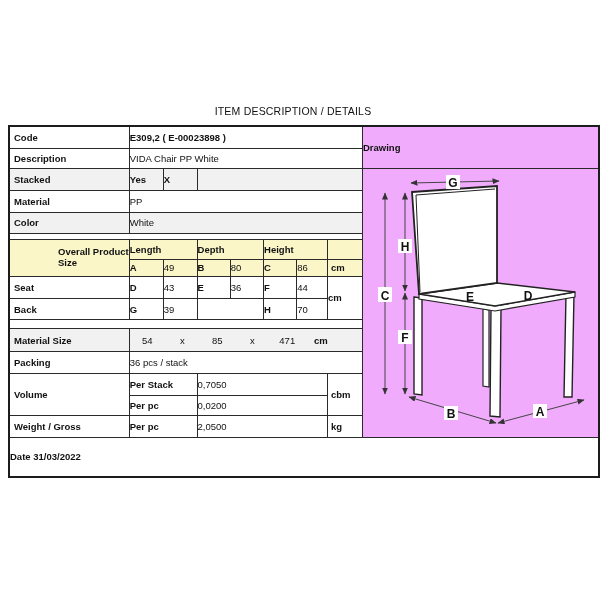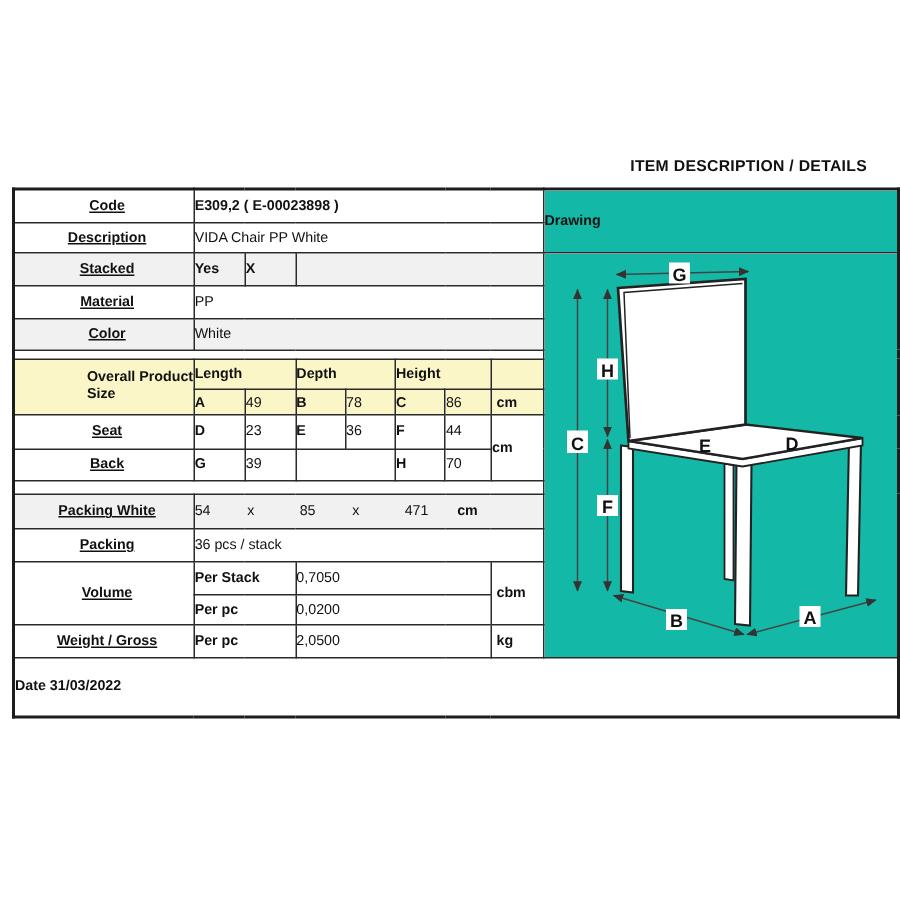--- a/index.html
+++ b/index.html
@@ -15,7 +15,7 @@
   }
   .page-title{
     position:absolute;left:8px;top:105px;width:570px;
-    text-align:right;font-weight:bold;font-size:10.5px;letter-spacing:.2px;
+    text-align:center;font-weight:normal;font-size:10.5px;letter-spacing:.2px;
   }
   table.spec{
     position:absolute;left:8px;top:125px;

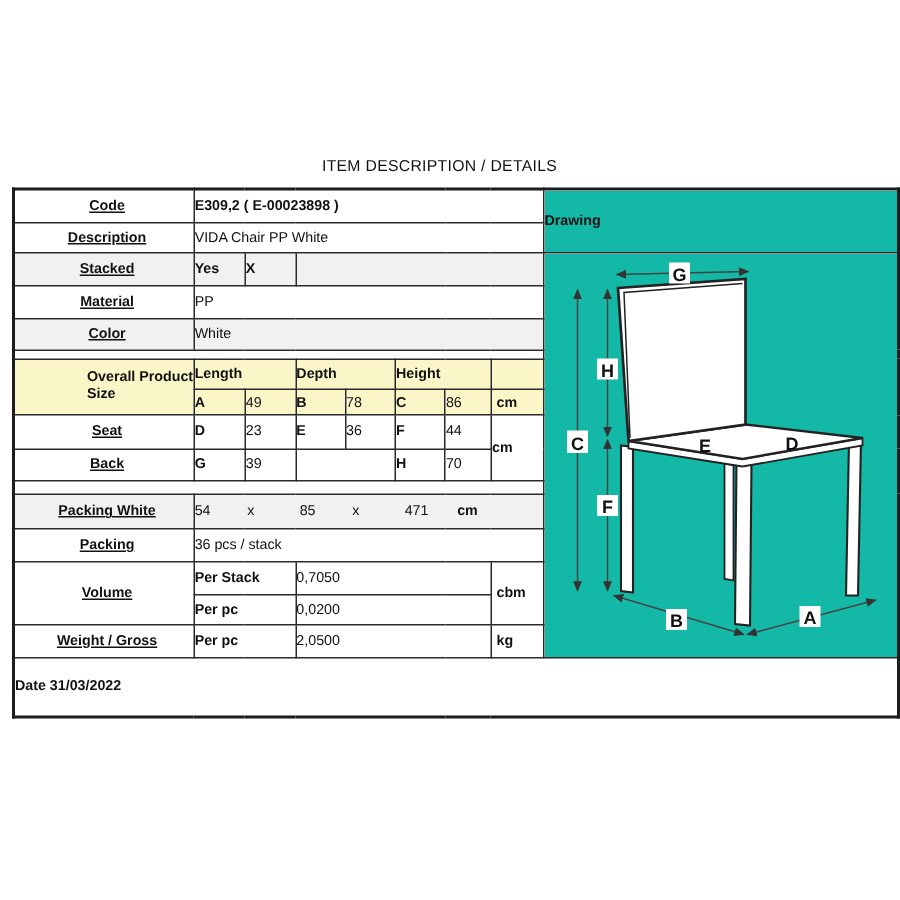--- a/index.html
+++ b/index.html
@@ -27,7 +27,7 @@
     font-size:9.5px;padding:0;vertical-align:middle;overflow:hidden;
     white-space:nowrap;
   }
-  td.lbl{padding-left:4px;font-weight:bold;text-align:center;text-decoration:underline;}
+  td.lbl{padding-left:4px;font-weight:bold;text-align:left;}
   td.ctr{text-align:left;}
   td.b{font-weight:bold;}
   td.yl{background:var(--accent);}

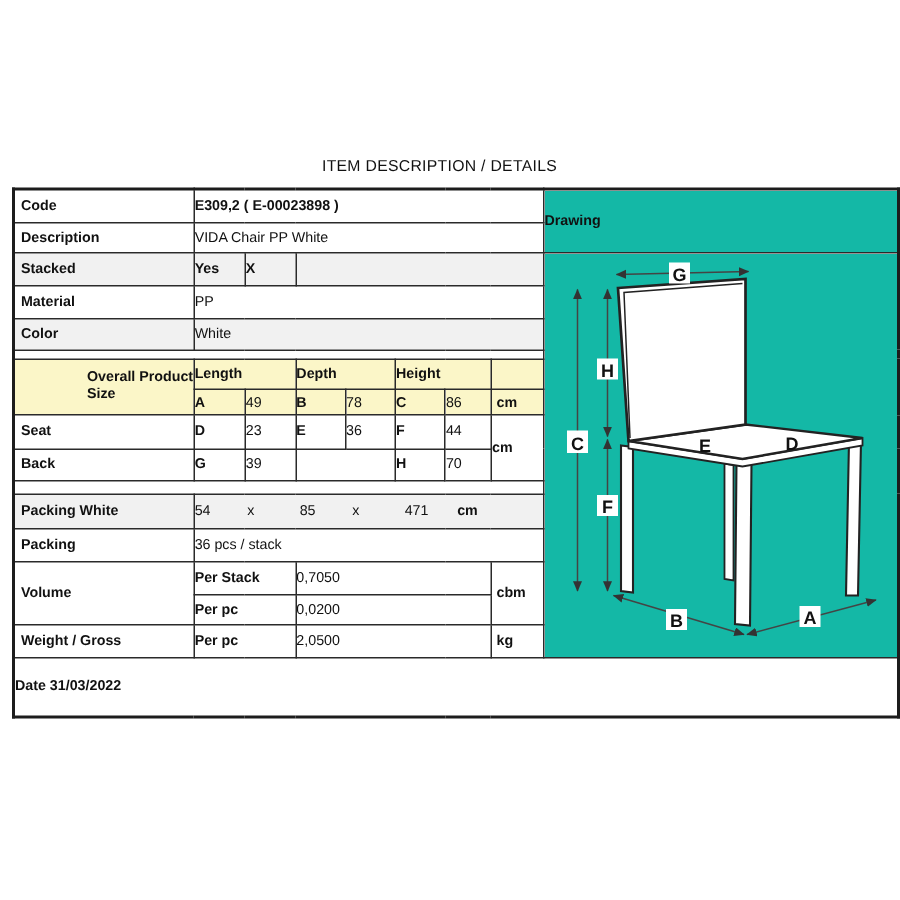--- a/index.html
+++ b/index.html
@@ -34,7 +34,7 @@
   tr.stripe td:not(.draw){background:var(--stripe);}
   td.unit-l{font-weight:bold;text-align:left;padding-left:3px;}
   td.gap{line-height:0;font-size:0;}
-  td.draw{vertical-align:top;padding:0;background:#14b8a6;}
+  td.draw{vertical-align:top;padding:0;background:#f0abfc;}
   .two-line{line-height:1.15;padding-left:48px;}
   .ps-grid{
     display:grid;grid-template-columns:35px 35px 35px 35px 35px 32px;

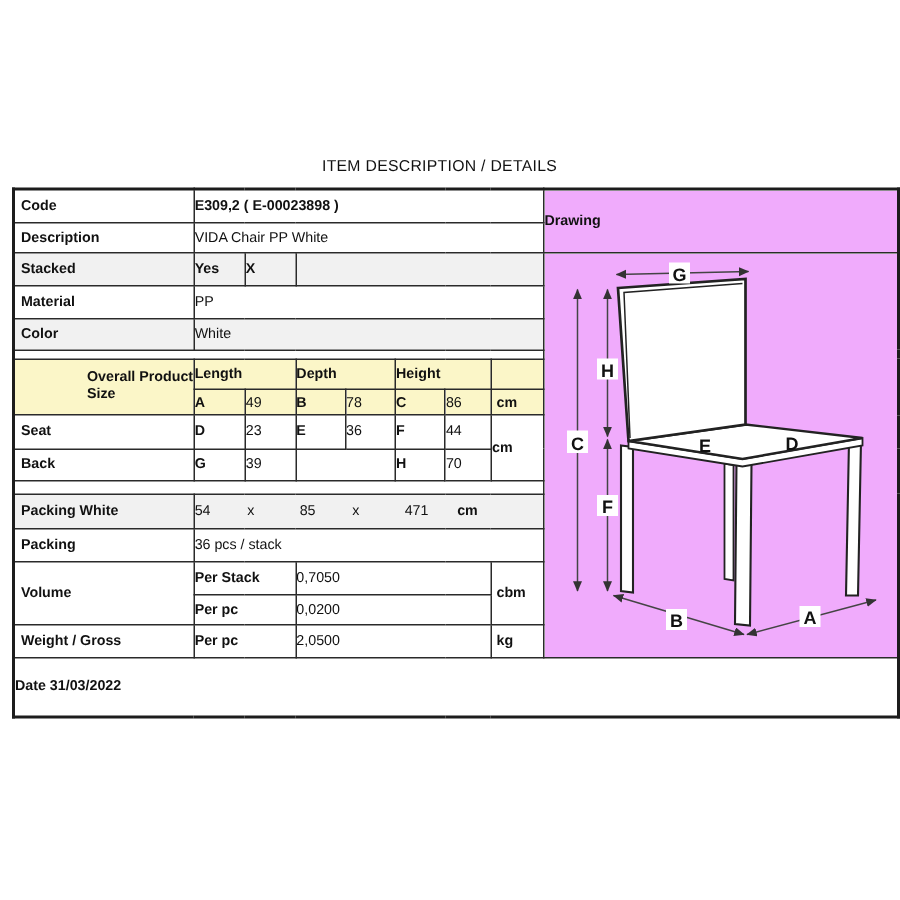--- a/index.html
+++ b/index.html
@@ -157,7 +157,7 @@
     <td class="ctr b yl">A</td>
     <td class="ctr yl">49</td>
     <td class="ctr b yl">B</td>
-    <td class="ctr yl">78</td>
+    <td class="ctr yl">80</td>
     <td class="ctr b yl">C</td>
     <td class="ctr yl">86</td>
     <td class="unit-l yl">cm</td>

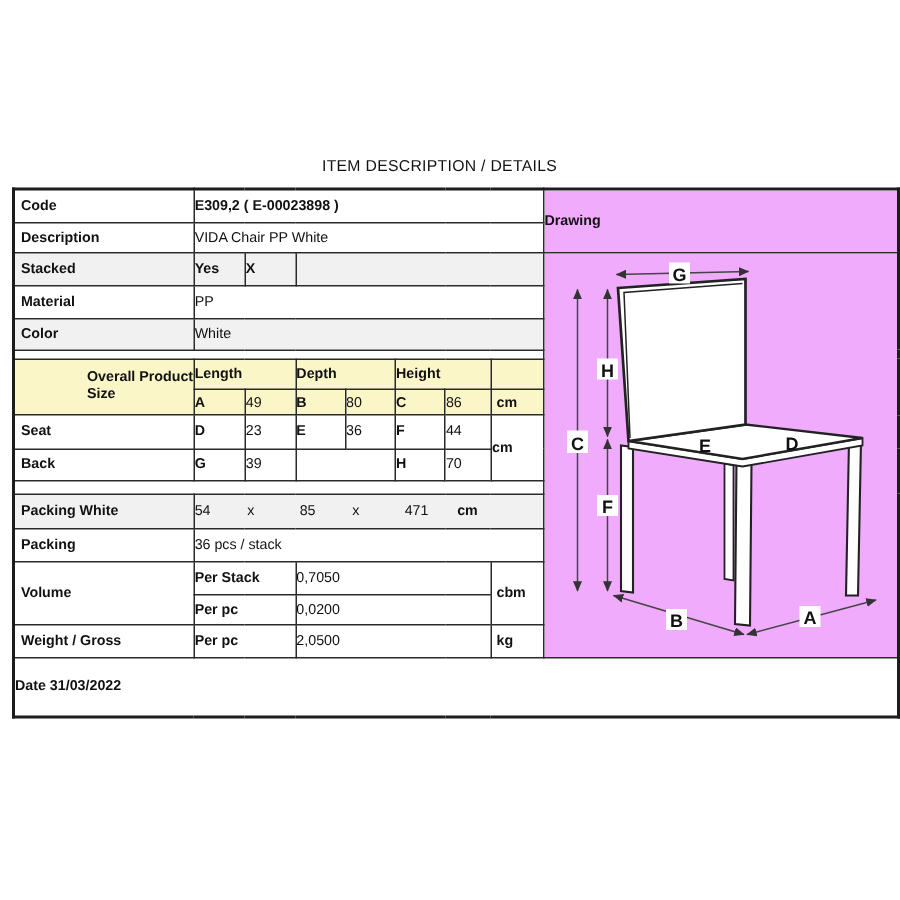--- a/index.html
+++ b/index.html
@@ -166,7 +166,7 @@
   <tr style="height:22px">
     <td class="lbl">Seat</td>
     <td class="ctr b">D</td>
-    <td class="ctr">23</td>
+    <td class="ctr">43</td>
     <td class="ctr b">E</td>
     <td class="ctr">36</td>
     <td class="ctr b">F</td>

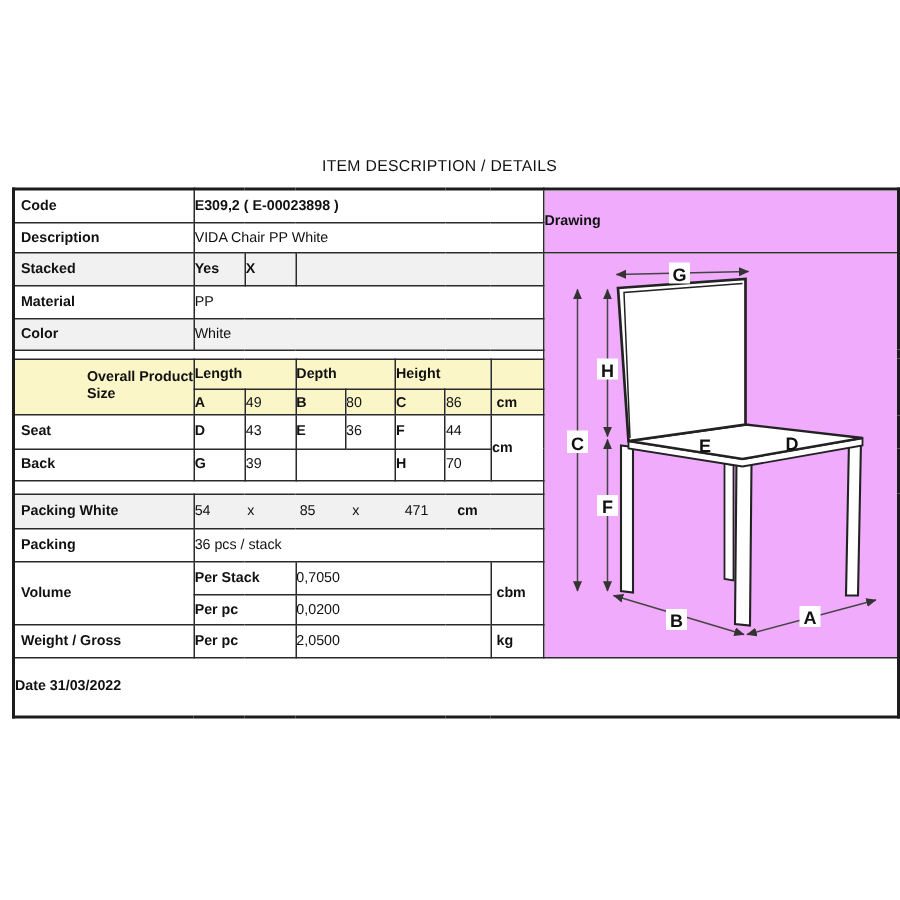--- a/index.html
+++ b/index.html
@@ -188,7 +188,7 @@
   </tr>
 
   <tr style="height:23px" class="stripe">
-    <td class="lbl">Packing White</td>
+    <td class="lbl">Material Size</td>
     <td colspan="7">
       <div class="ps-grid">
         <span>54</span>

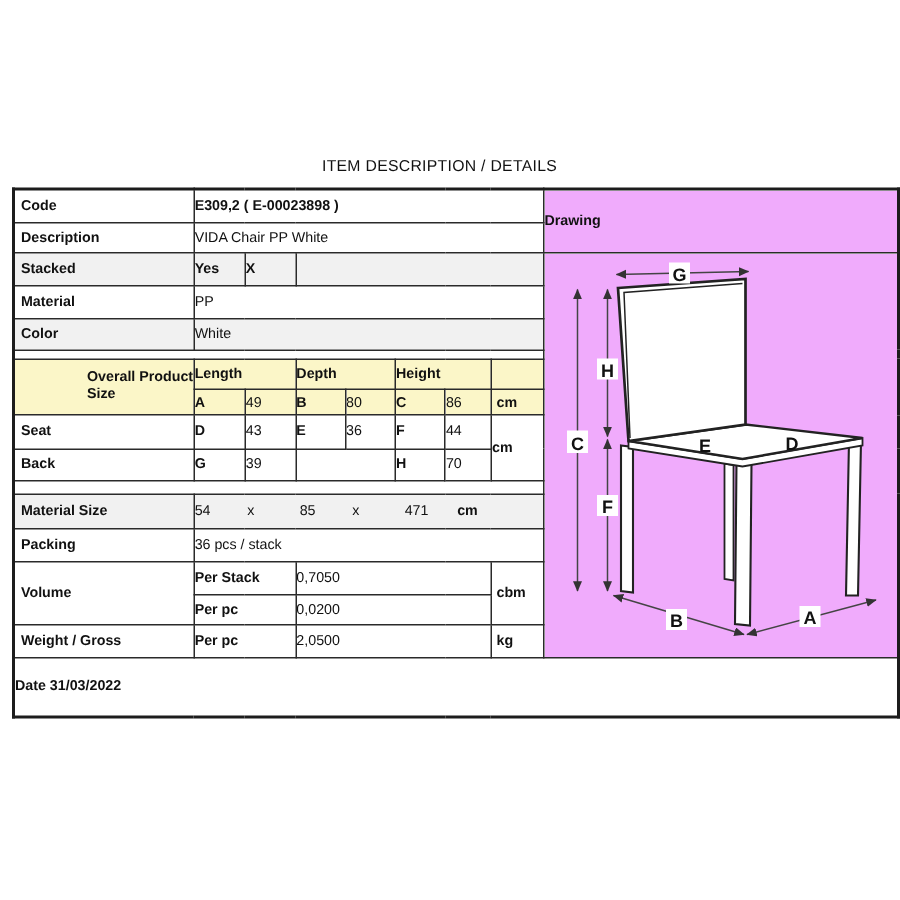--- a/index.html
+++ b/index.html
@@ -40,7 +40,7 @@
     display:grid;grid-template-columns:35px 35px 35px 35px 35px 32px;
     width:207px;
   }
-  .ps-grid span{text-align:left;}
+  .ps-grid span{text-align:center;}
   .ps-grid .b{font-weight:bold;}
   svg text{
     font-family:"Liberation Sans",sans-serif;font-weight:bold;font-size:12px;fill:#111;

